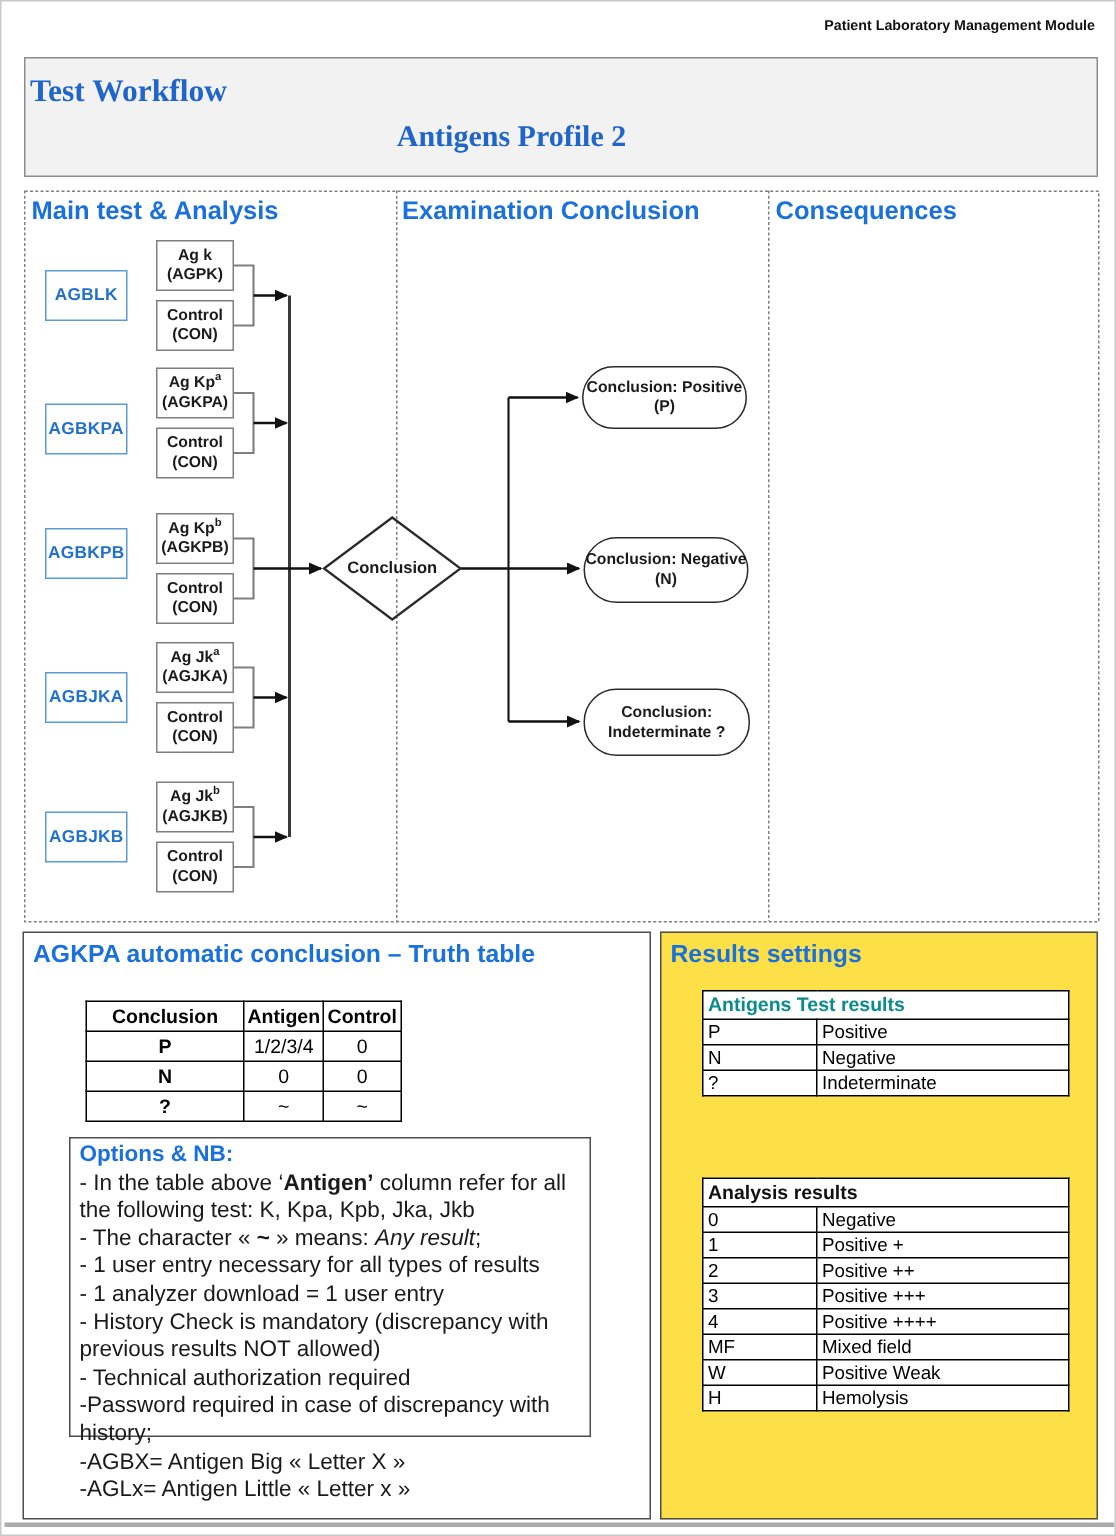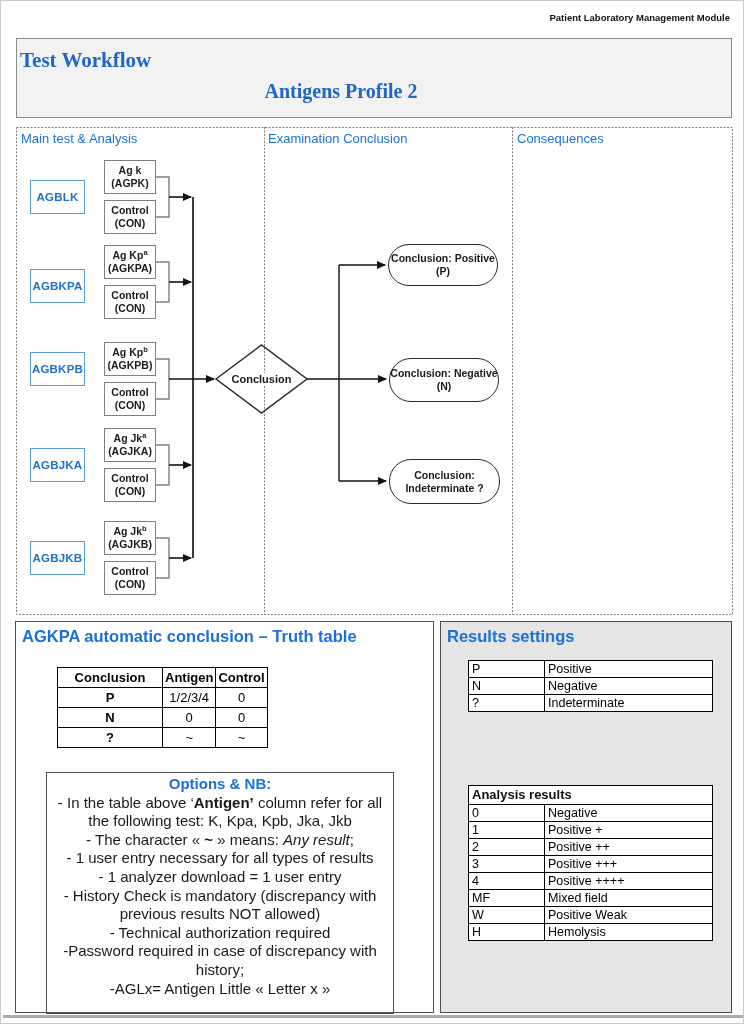--- a/index.html
+++ b/index.html
@@ -17,7 +17,7 @@
   .title-center{position:absolute;left:0;top:79px;width:680px;text-align:center;
               font-family:"Liberation Serif","DejaVu Serif",serif;font-size:20px;font-weight:bold;color:var(--serif-blue);}
 
-  .col-head{position:absolute;font-size:13px;font-weight:normal;color:var(--heading-blue);white-space:nowrap;}
+  .col-head{position:absolute;font-size:17px;font-weight:bold;color:var(--heading-blue);white-space:nowrap;}
   #col1{left:20px;top:130px;} #col2{left:267px;top:130px;} #col3{left:516px;top:130px;}
 
   .code-box{position:absolute;left:29px;width:55px;height:34px;box-sizing:border-box;background:#fff;

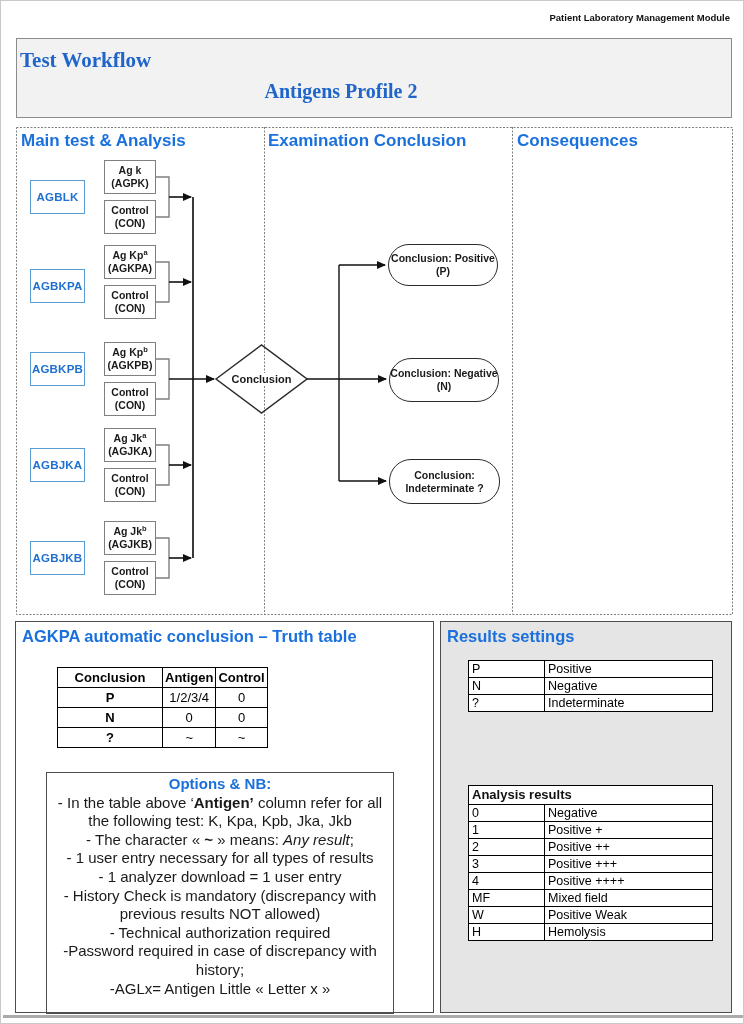--- a/index.html
+++ b/index.html
@@ -40,7 +40,7 @@
   .out-ind{left:388px;top:458px;width:111px;height:45px;}
 
   .box-left{position:absolute;left:14px;top:620px;width:419px;height:392px;box-sizing:border-box;border:1px solid #4d4d4d;background:#fff;}
-  .box-right{position:absolute;left:439px;top:620px;width:292px;height:392px;box-sizing:border-box;border:1px solid #4d4d4d;background:#e5e5e5;}
+  .box-right{position:absolute;left:439px;top:620px;width:292px;height:392px;box-sizing:border-box;border:1px solid #4d4d4d;background:#fde047;}
   .sec-title{position:absolute;left:6px;top:5px;font-size:16.5px;font-weight:bold;color:var(--heading-blue);white-space:nowrap;}
 
   table{border-collapse:collapse;background:#fff;}

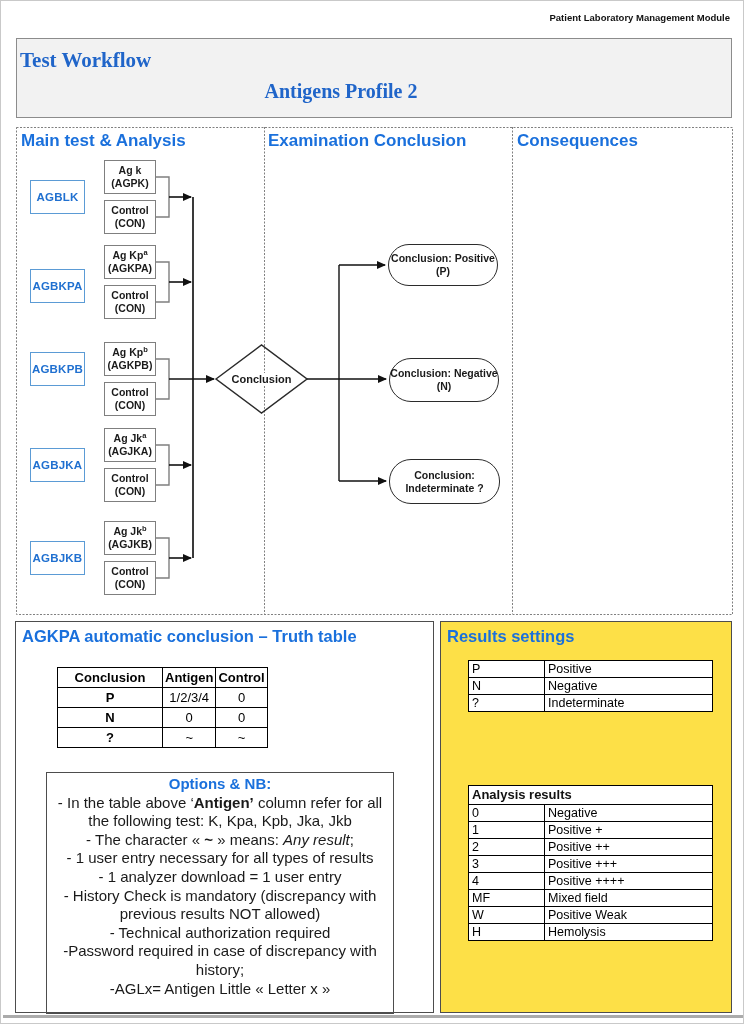--- a/index.html
+++ b/index.html
@@ -229,6 +229,9 @@
         </colgroup>
       <tbody id="antigens-body">
           <tr>
+            <th colspan="2">Antigens Test results</th>
+          </tr>
+          <tr>
             <td>P</td>
             <td>Positive</td>
           </tr>

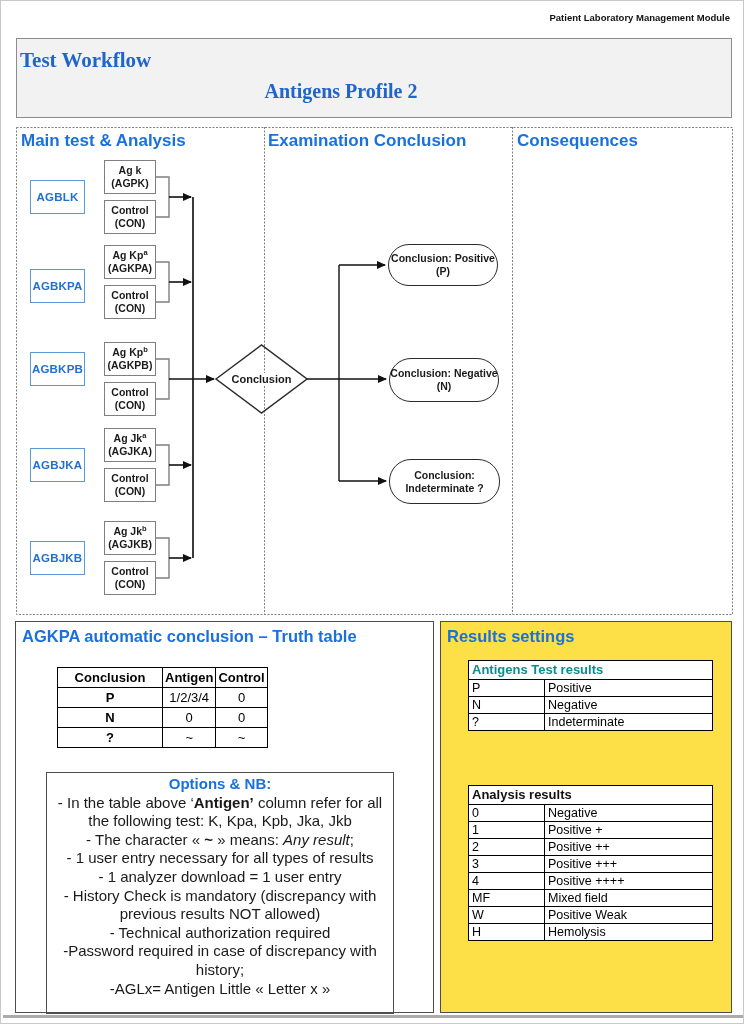--- a/index.html
+++ b/index.html
@@ -49,8 +49,8 @@
   #truth-table th{font-weight:bold;}
   #truth-table td.rowhead{font-weight:bold;}
 
-  .options-box{position:absolute;left:30px;top:150px;width:348px;height:242px;box-sizing:border-box;
-               border:1px solid #4d4d4d;padding:2px 6px 0 6px;font-size:15px;line-height:18.6px;color:#1a1a1a;text-align:center;}
+  .options-box{position:absolute;left:30px;top:136px;width:348px;height:200px;box-sizing:border-box;
+               border:1px solid #4d4d4d;padding:2px 6px 0 6px;font-size:15px;line-height:18.6px;color:#1a1a1a;}
   .options-title{font-size:15px;font-weight:bold;color:var(--heading-blue);line-height:18.6px;}
   .options-item{margin:0;}
 

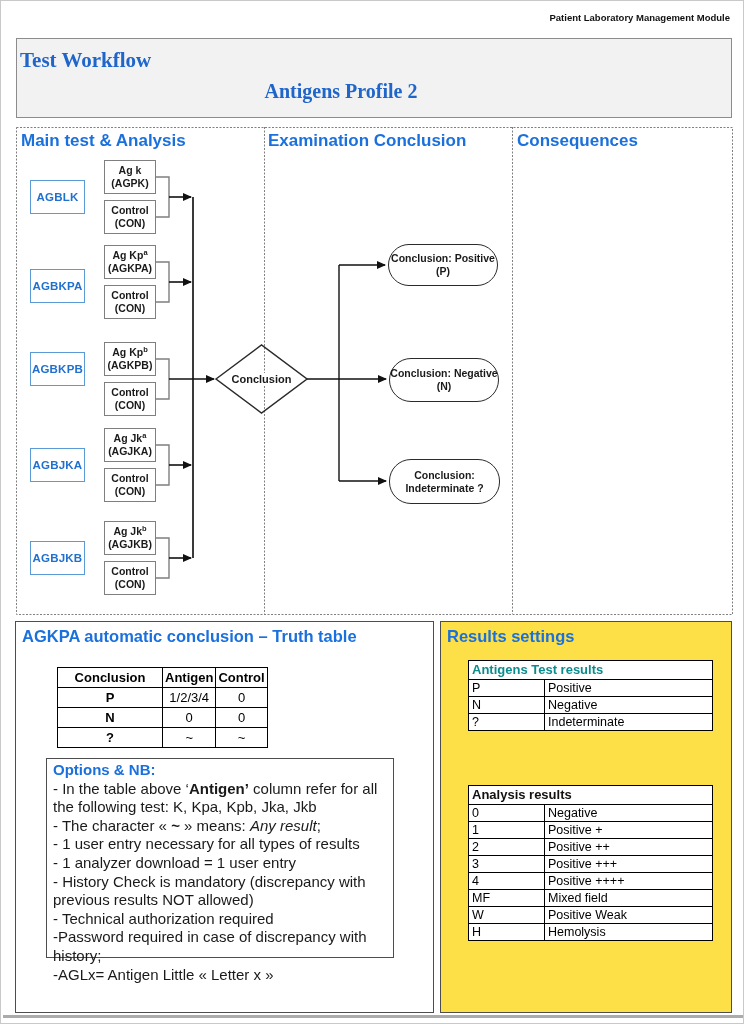--- a/index.html
+++ b/index.html
@@ -215,6 +215,7 @@
           <div class="options-item">- History Check is mandatory (discrepancy with previous results NOT allowed)</div>
           <div class="options-item">- Technical authorization required</div>
           <div class="options-item">-Password required in case of discrepancy with history;</div>
+          <div class="options-item">-AGBX= Antigen Big « Letter X »</div>
           <div class="options-item">-AGLx= Antigen Little « Letter x »</div>
         </div>
     </div>

